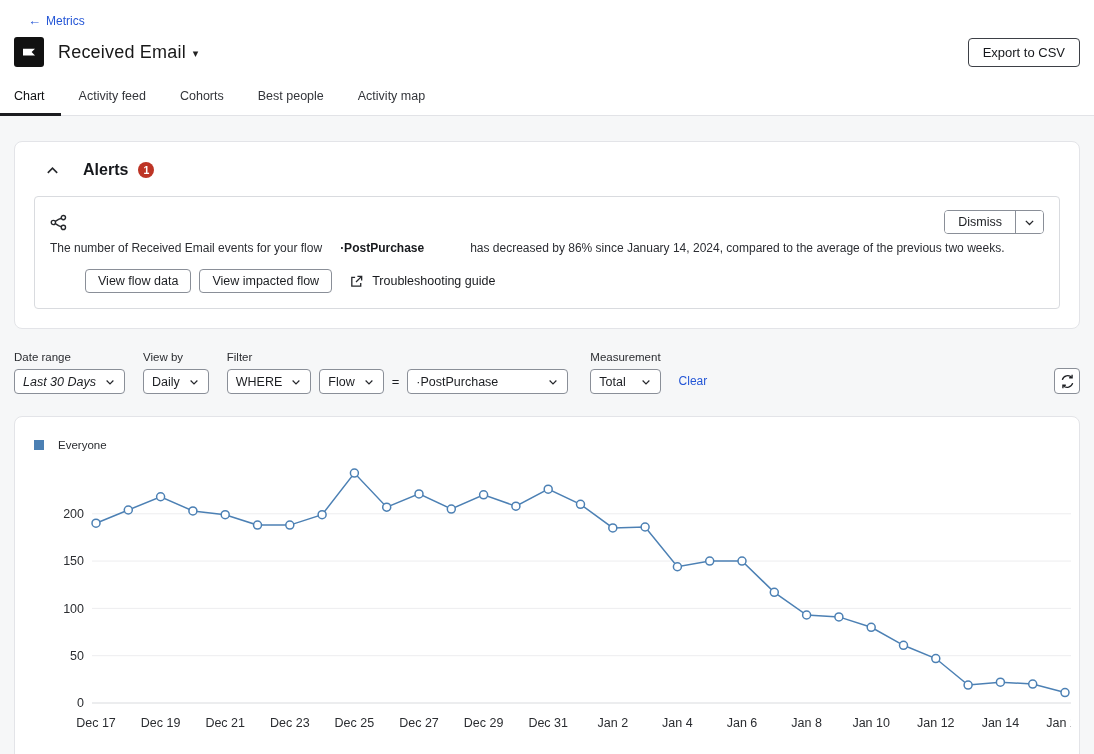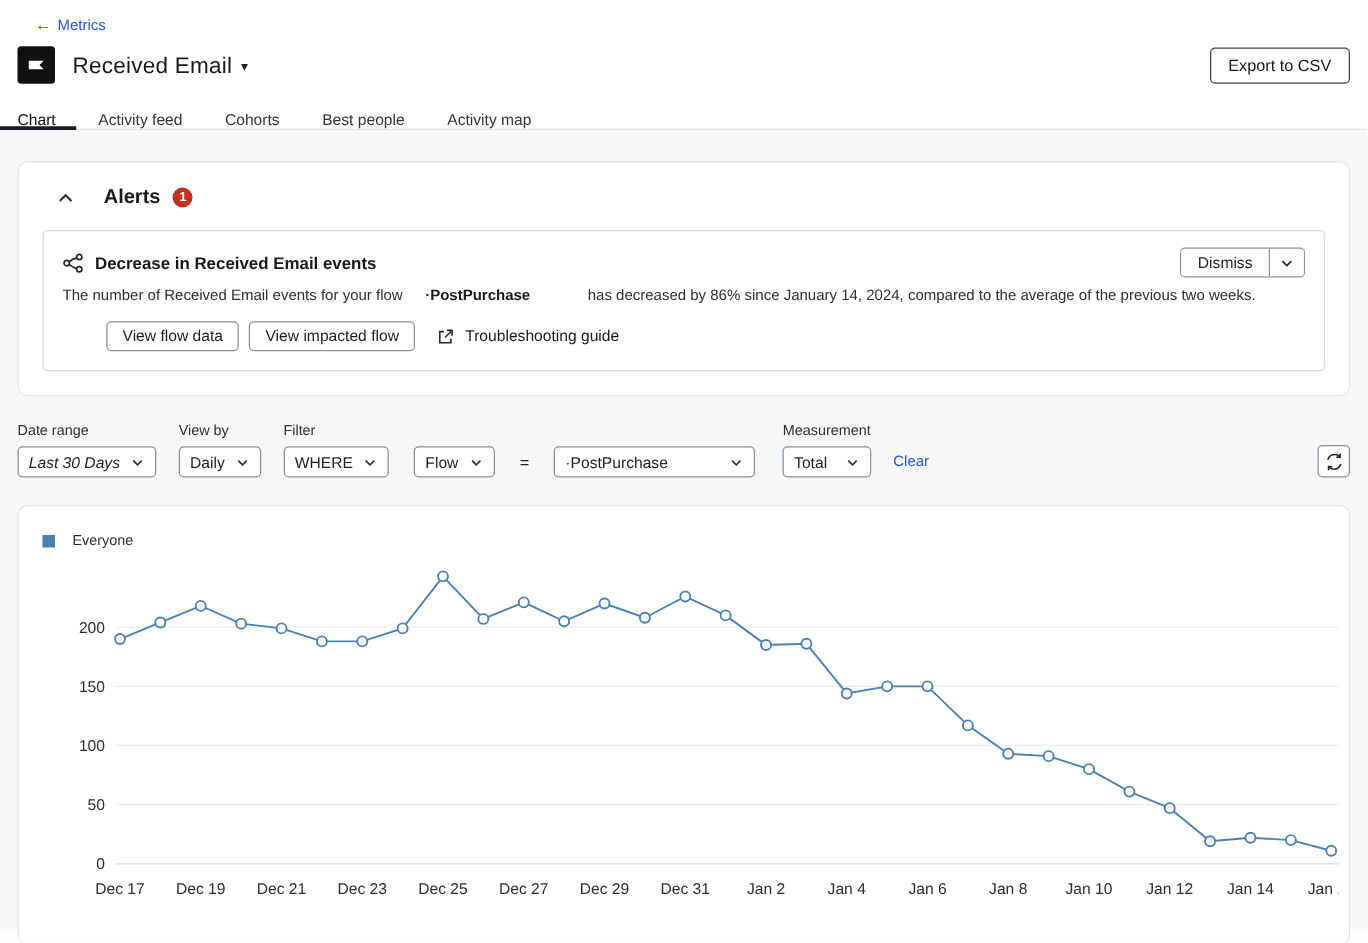--- a/index.html
+++ b/index.html
@@ -24,7 +24,7 @@
     font-family:inherit; }
 
   .tabs { display:flex; gap:34px; padding:22px 0 0 14px; border-bottom:1px solid #e2e3e7; }
-  .tab { font-size:12.5px; color:#33353a; cursor:pointer; position:relative; white-space:nowrap; }
+  .tab { font-size:12.5px; color:#33353a; padding-bottom:12px; cursor:pointer; position:relative; white-space:nowrap; }
   .tab.active { color:#101113; }
   .tab.active::after { content:""; position:absolute; left:-14px; right:-16px; bottom:-1px;
     height:3px; background:#1c1d20; }

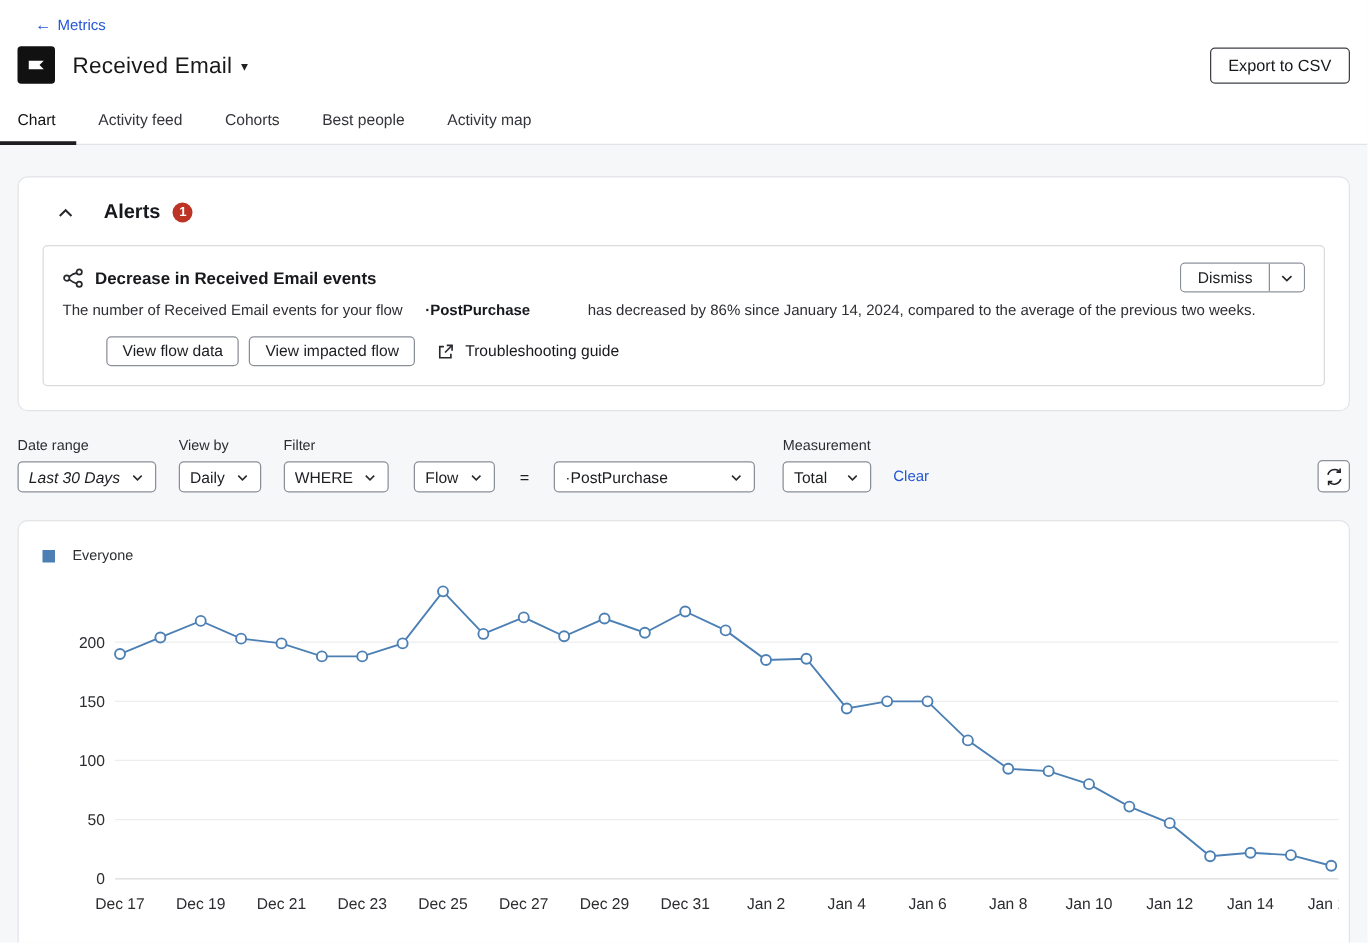--- a/index.html
+++ b/index.html
@@ -134,7 +134,6 @@
           <path d="M5 7 L8 5 L10.8 4" fill="none" stroke="#26282c" stroke-width="1.3"></path>
           <path d="M5 9 L8 11 L10.8 12.2" fill="none" stroke="#26282c" stroke-width="1.3"></path>
         </svg>
-        <span class="alert-title">Decrease in Received Email events</span>
         <span class="split-btn">
           <button class="main">Dismiss</button>
           <button class="caret">

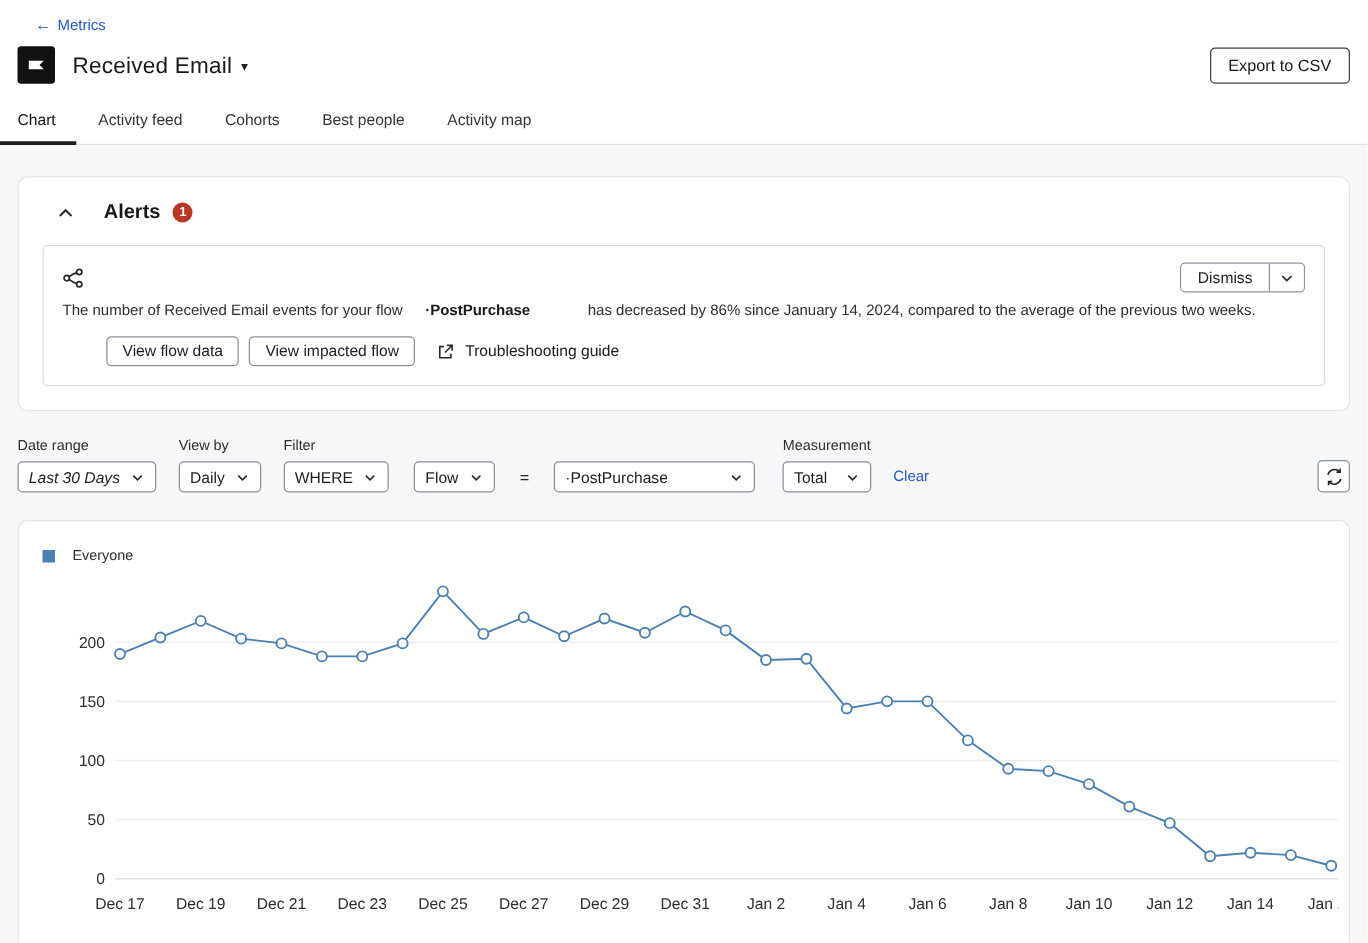--- a/index.html
+++ b/index.html
@@ -186,7 +186,7 @@
 
     <div class="fgroup">
       <span class="flabel">Filter</span>
-      <div style="display:flex; align-items:center; gap:20px;">
+      <div style="display:flex; align-items:center; gap:8px;">
         <div class="select" style="min-width:68px;">
           <span>WHERE</span>
           <svg width="12" height="12" viewBox="0 0 16 16">

